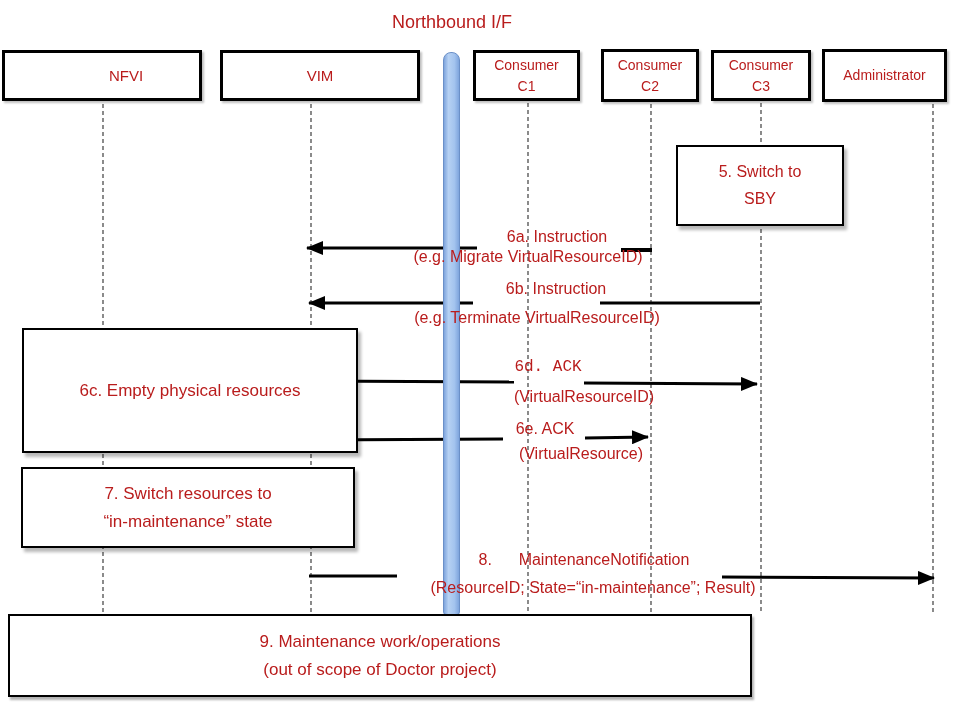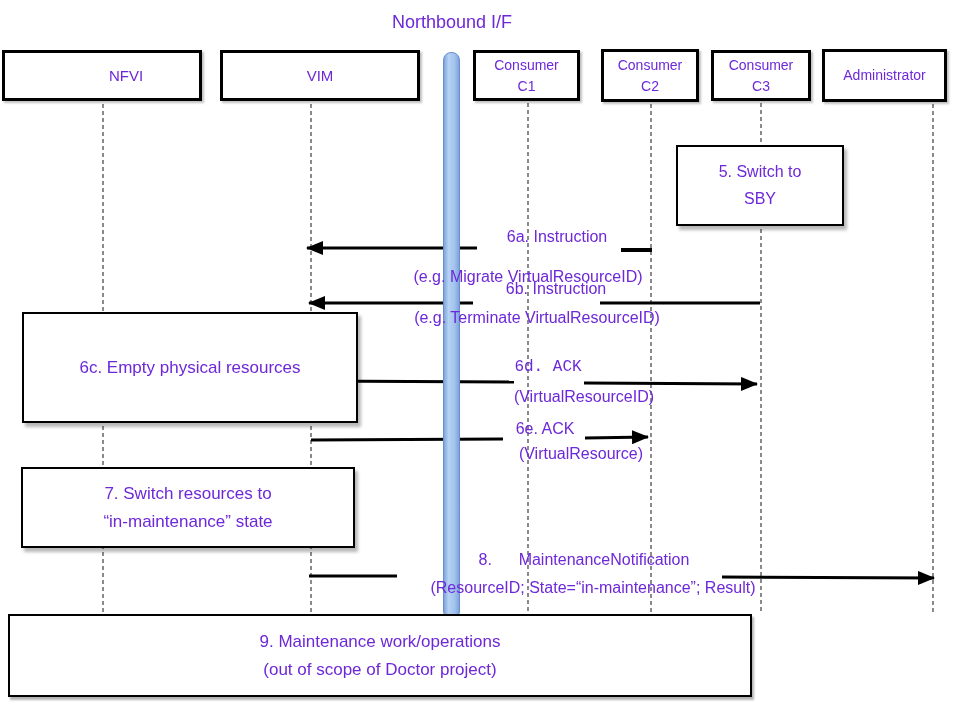--- a/index.html
+++ b/index.html
@@ -8,7 +8,7 @@
     width:954px;height:705px;
     background:#ffffff;
     font-family:"Liberation Sans", sans-serif;
-    color:#6d28d9;
+    color:#b91c1c;
     overflow:hidden;
   }
   svg.layer{position:absolute;left:0;top:0;z-index:1;}

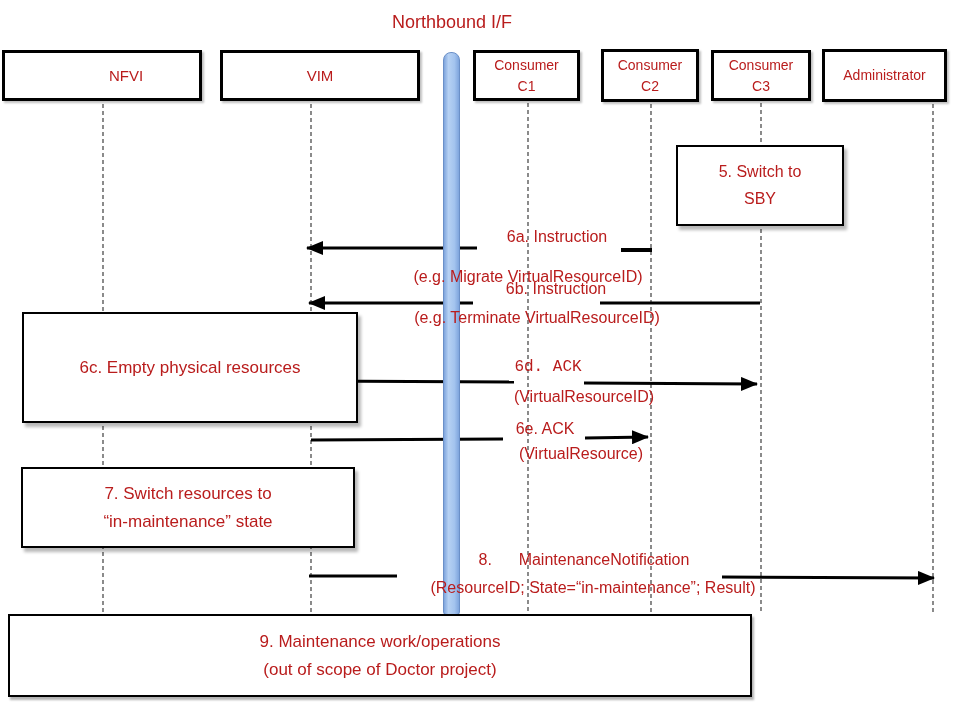--- a/index.html
+++ b/index.html
@@ -133,7 +133,7 @@
   </div>
 
   <div class="lbl" style="left:557px;top:227px;">6a. Instruction</div>
-  <div class="lbl" style="left:528px;top:267px;">(e.g. Migrate VirtualResourceID)</div>
+  <div class="lbl" style="left:528px;top:247px;">(e.g. Migrate VirtualResourceID)</div>
 
   <div class="lbl" style="left:556px;top:279px;">6b. Instruction</div>
   <div class="lbl" style="left:537px;top:308px;">(e.g. Terminate VirtualResourceID)</div>

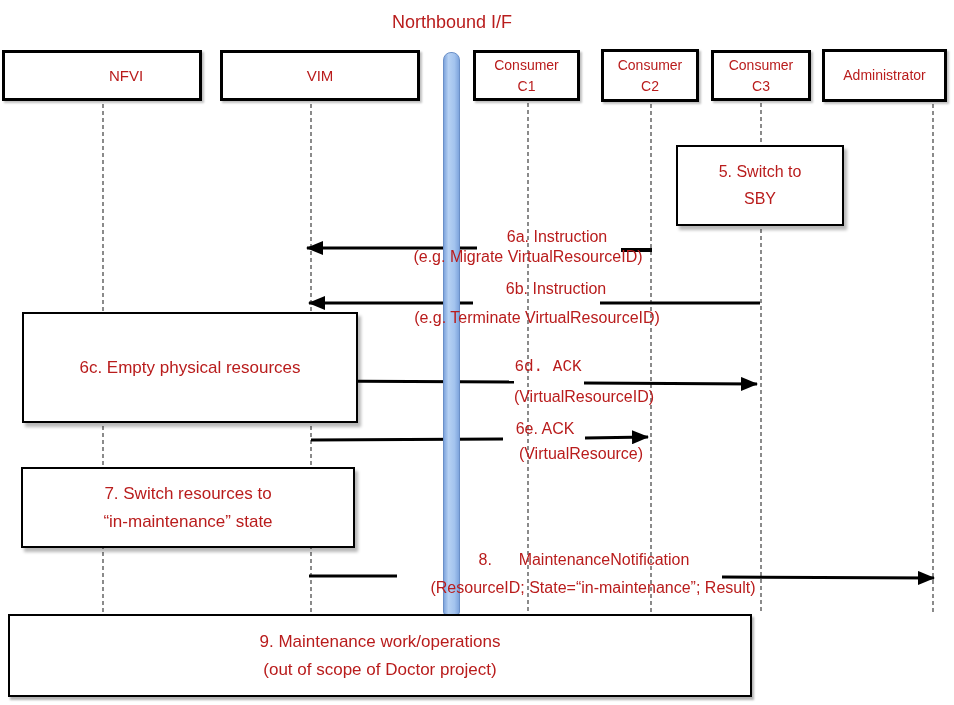--- a/index.html
+++ b/index.html
@@ -118,7 +118,7 @@
     <span>SBY</span>
   </div>
 
-  <div class="box note" style="left:22px;top:312px;width:336px;height:111px;font-size:17px;">
+  <div class="box note" style="left:22px;top:328px;width:336px;height:125px;font-size:17px;">
     <span>6c. Empty physical resources</span>
   </div>
 

